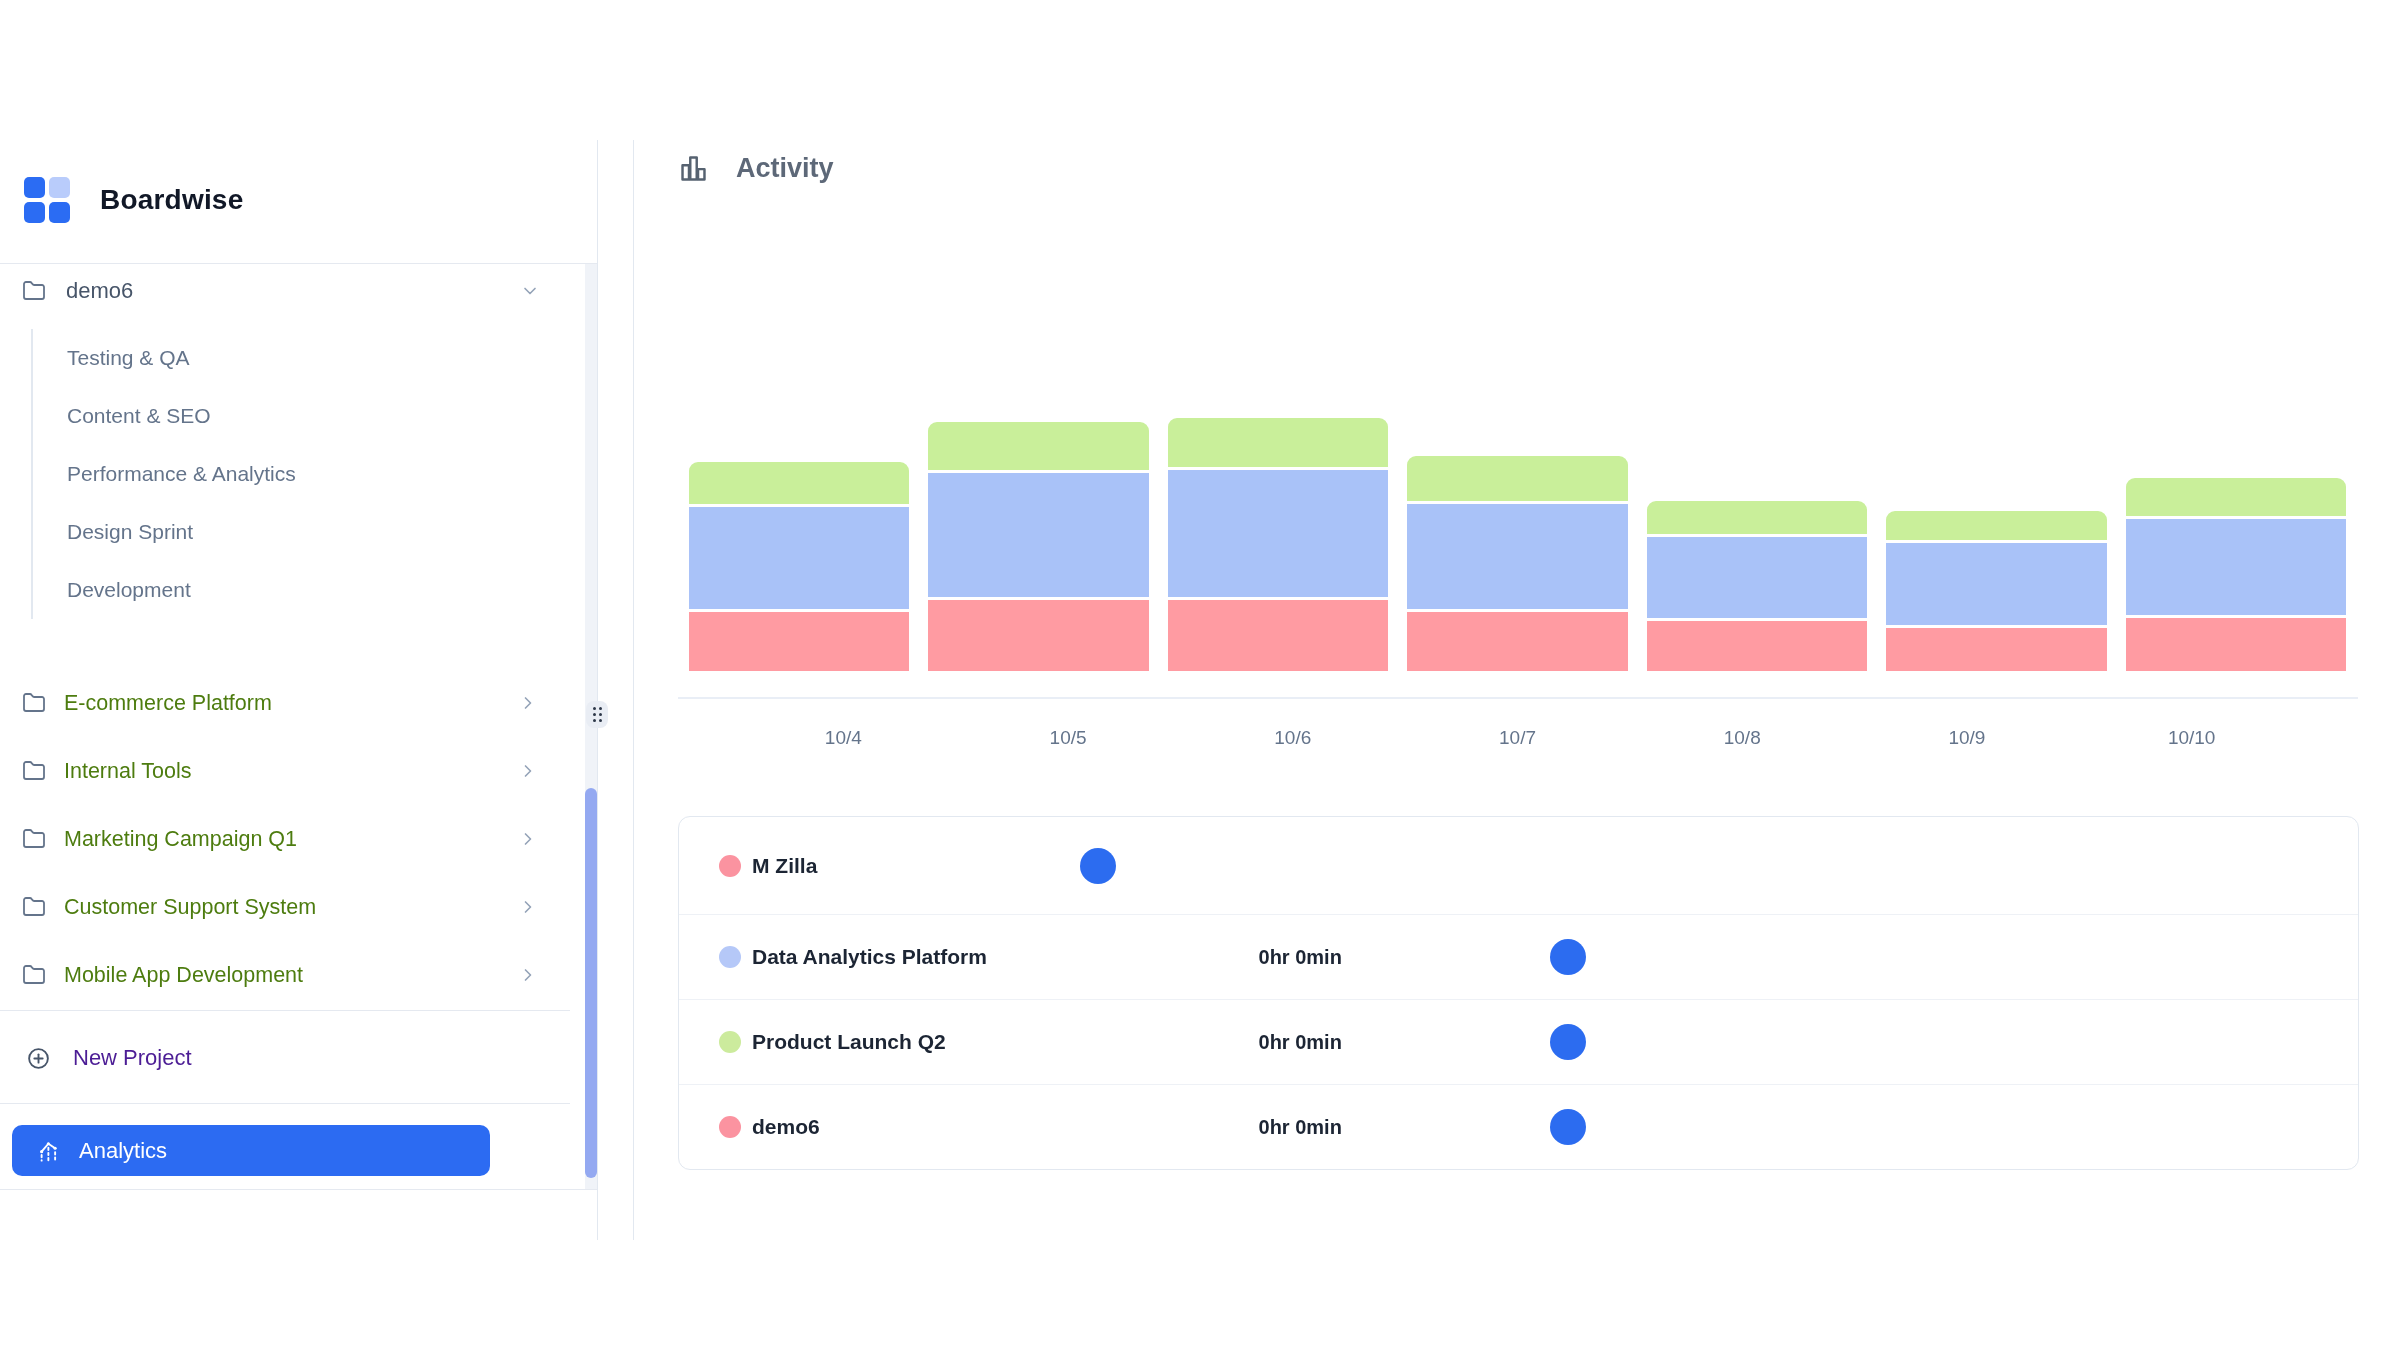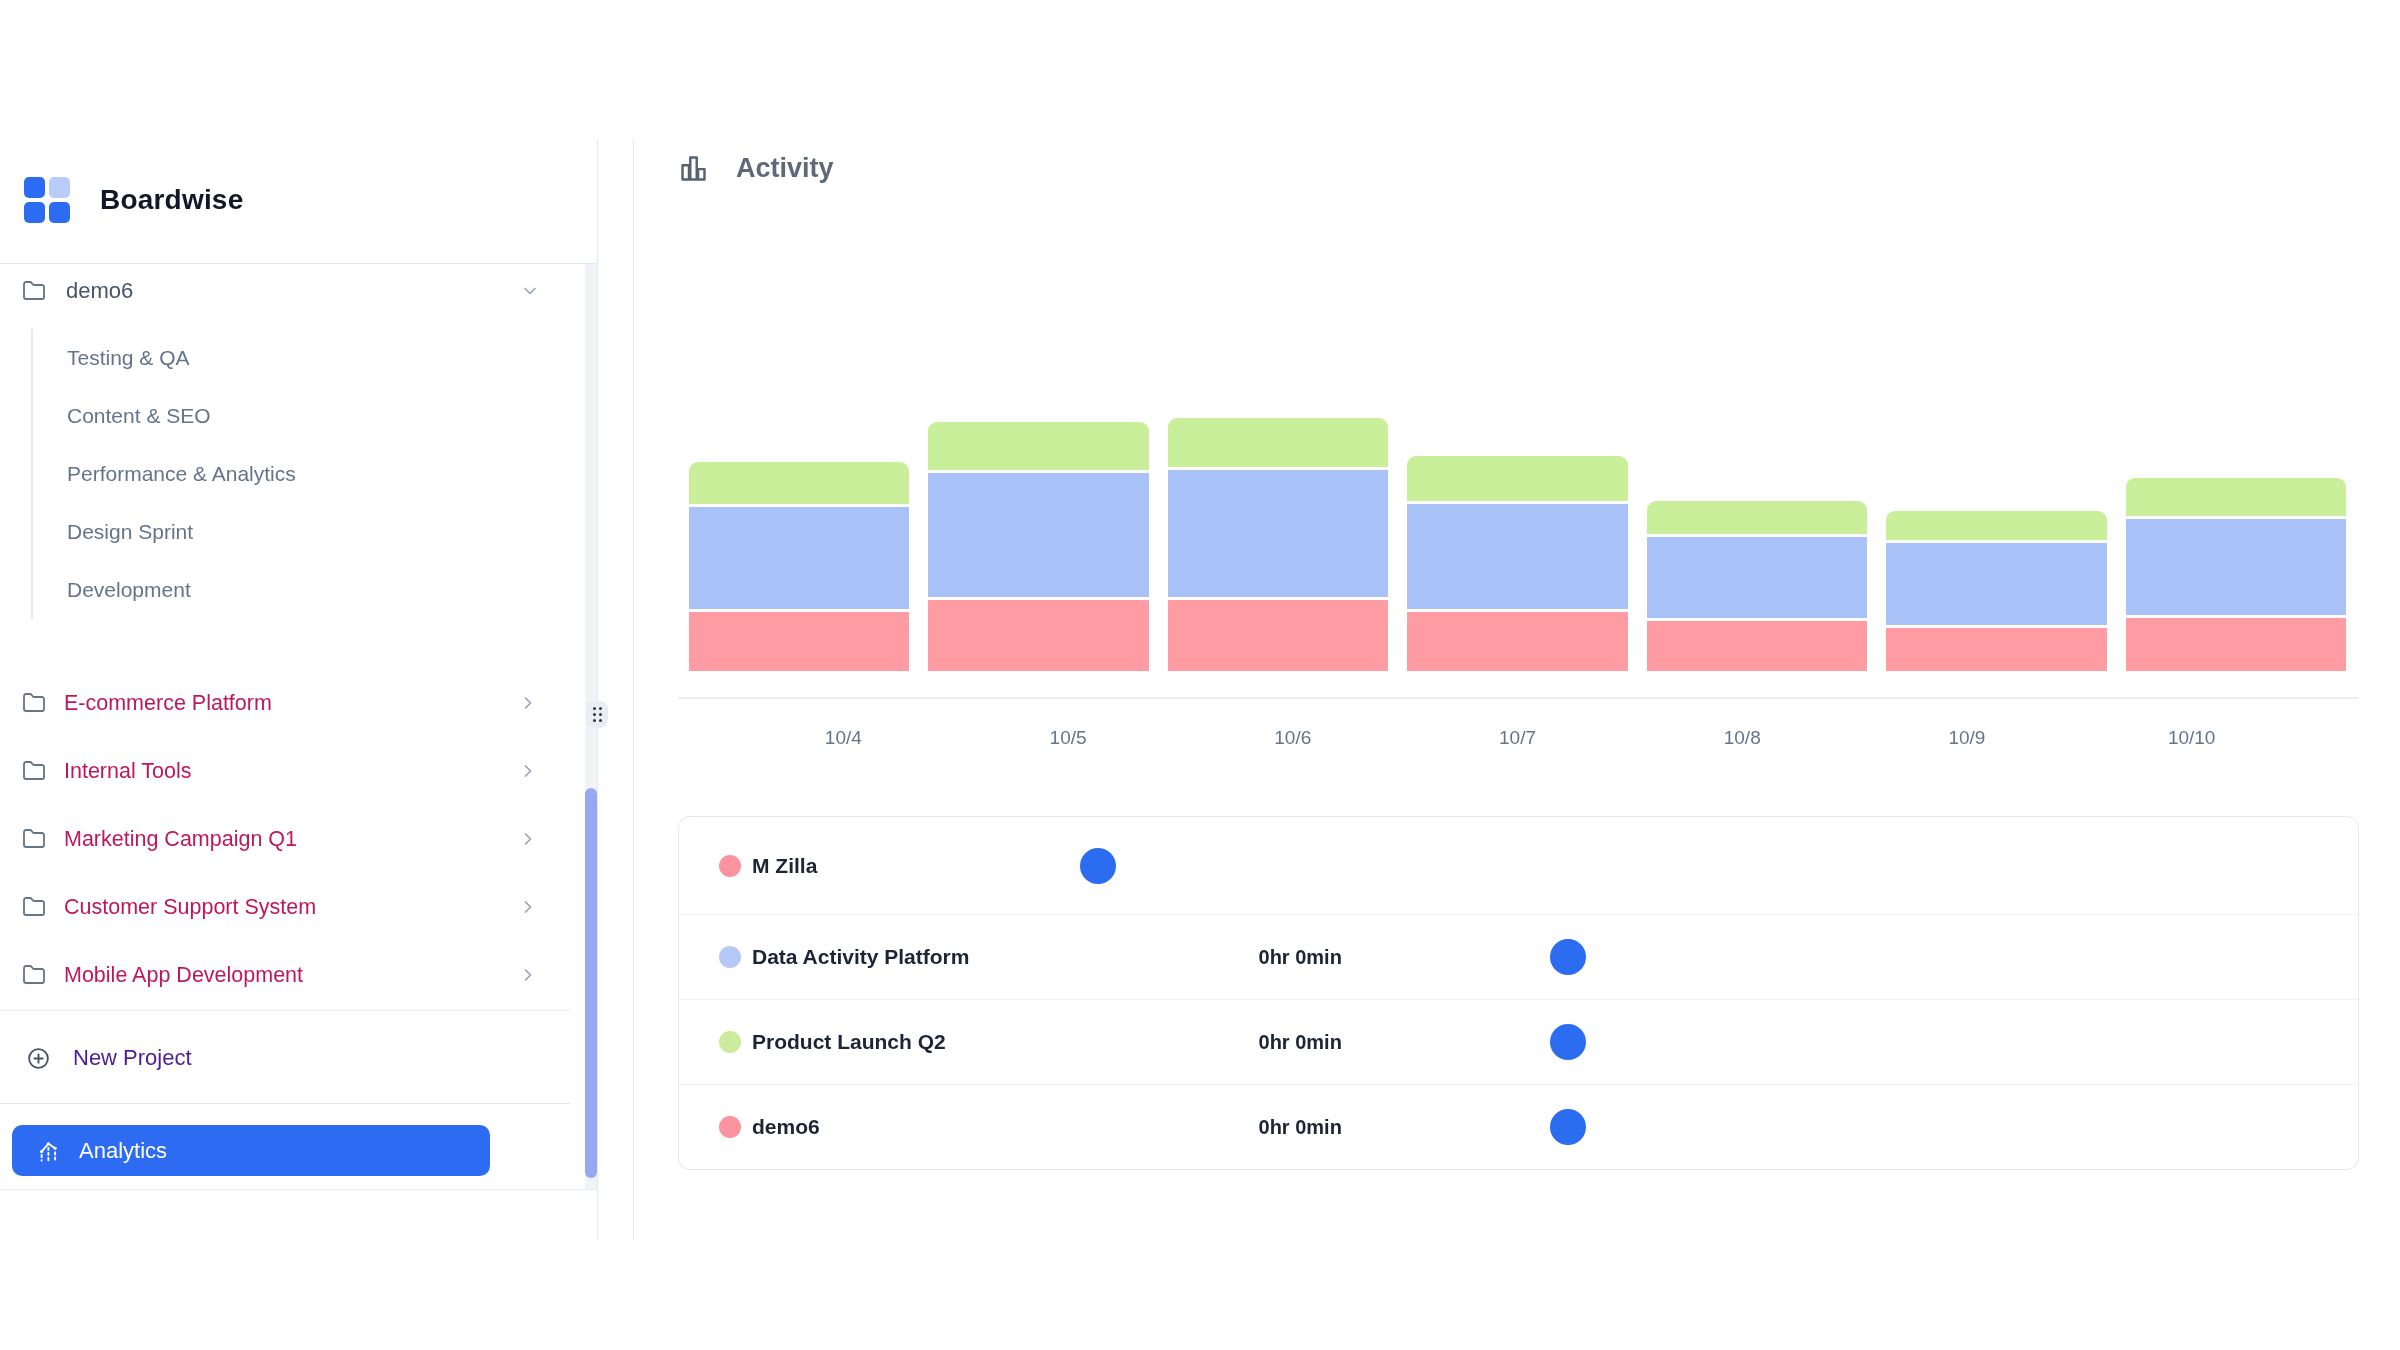--- a/index.html
+++ b/index.html
@@ -37,7 +37,7 @@
 
   #project-list { position:absolute; left:0; top:669px; width:598px; }
   .project-item { position:relative; height:68px; display:flex; align-items:center; padding-left:22px; cursor:pointer; }
-  .project-item .label { margin-left:18px; font-size:21.5px; color:#be185d; font-weight:500; }
+  .project-item .label { margin-left:18px; font-size:21.5px; color:#4d7c0f; font-weight:500; }
   .project-item .chev { position:absolute; left:518px; top:24px; }
 
   #new-project { position:absolute; left:0; top:1030px; width:560px; height:56px; display:flex; align-items:center; padding-left:26px; cursor:pointer; }

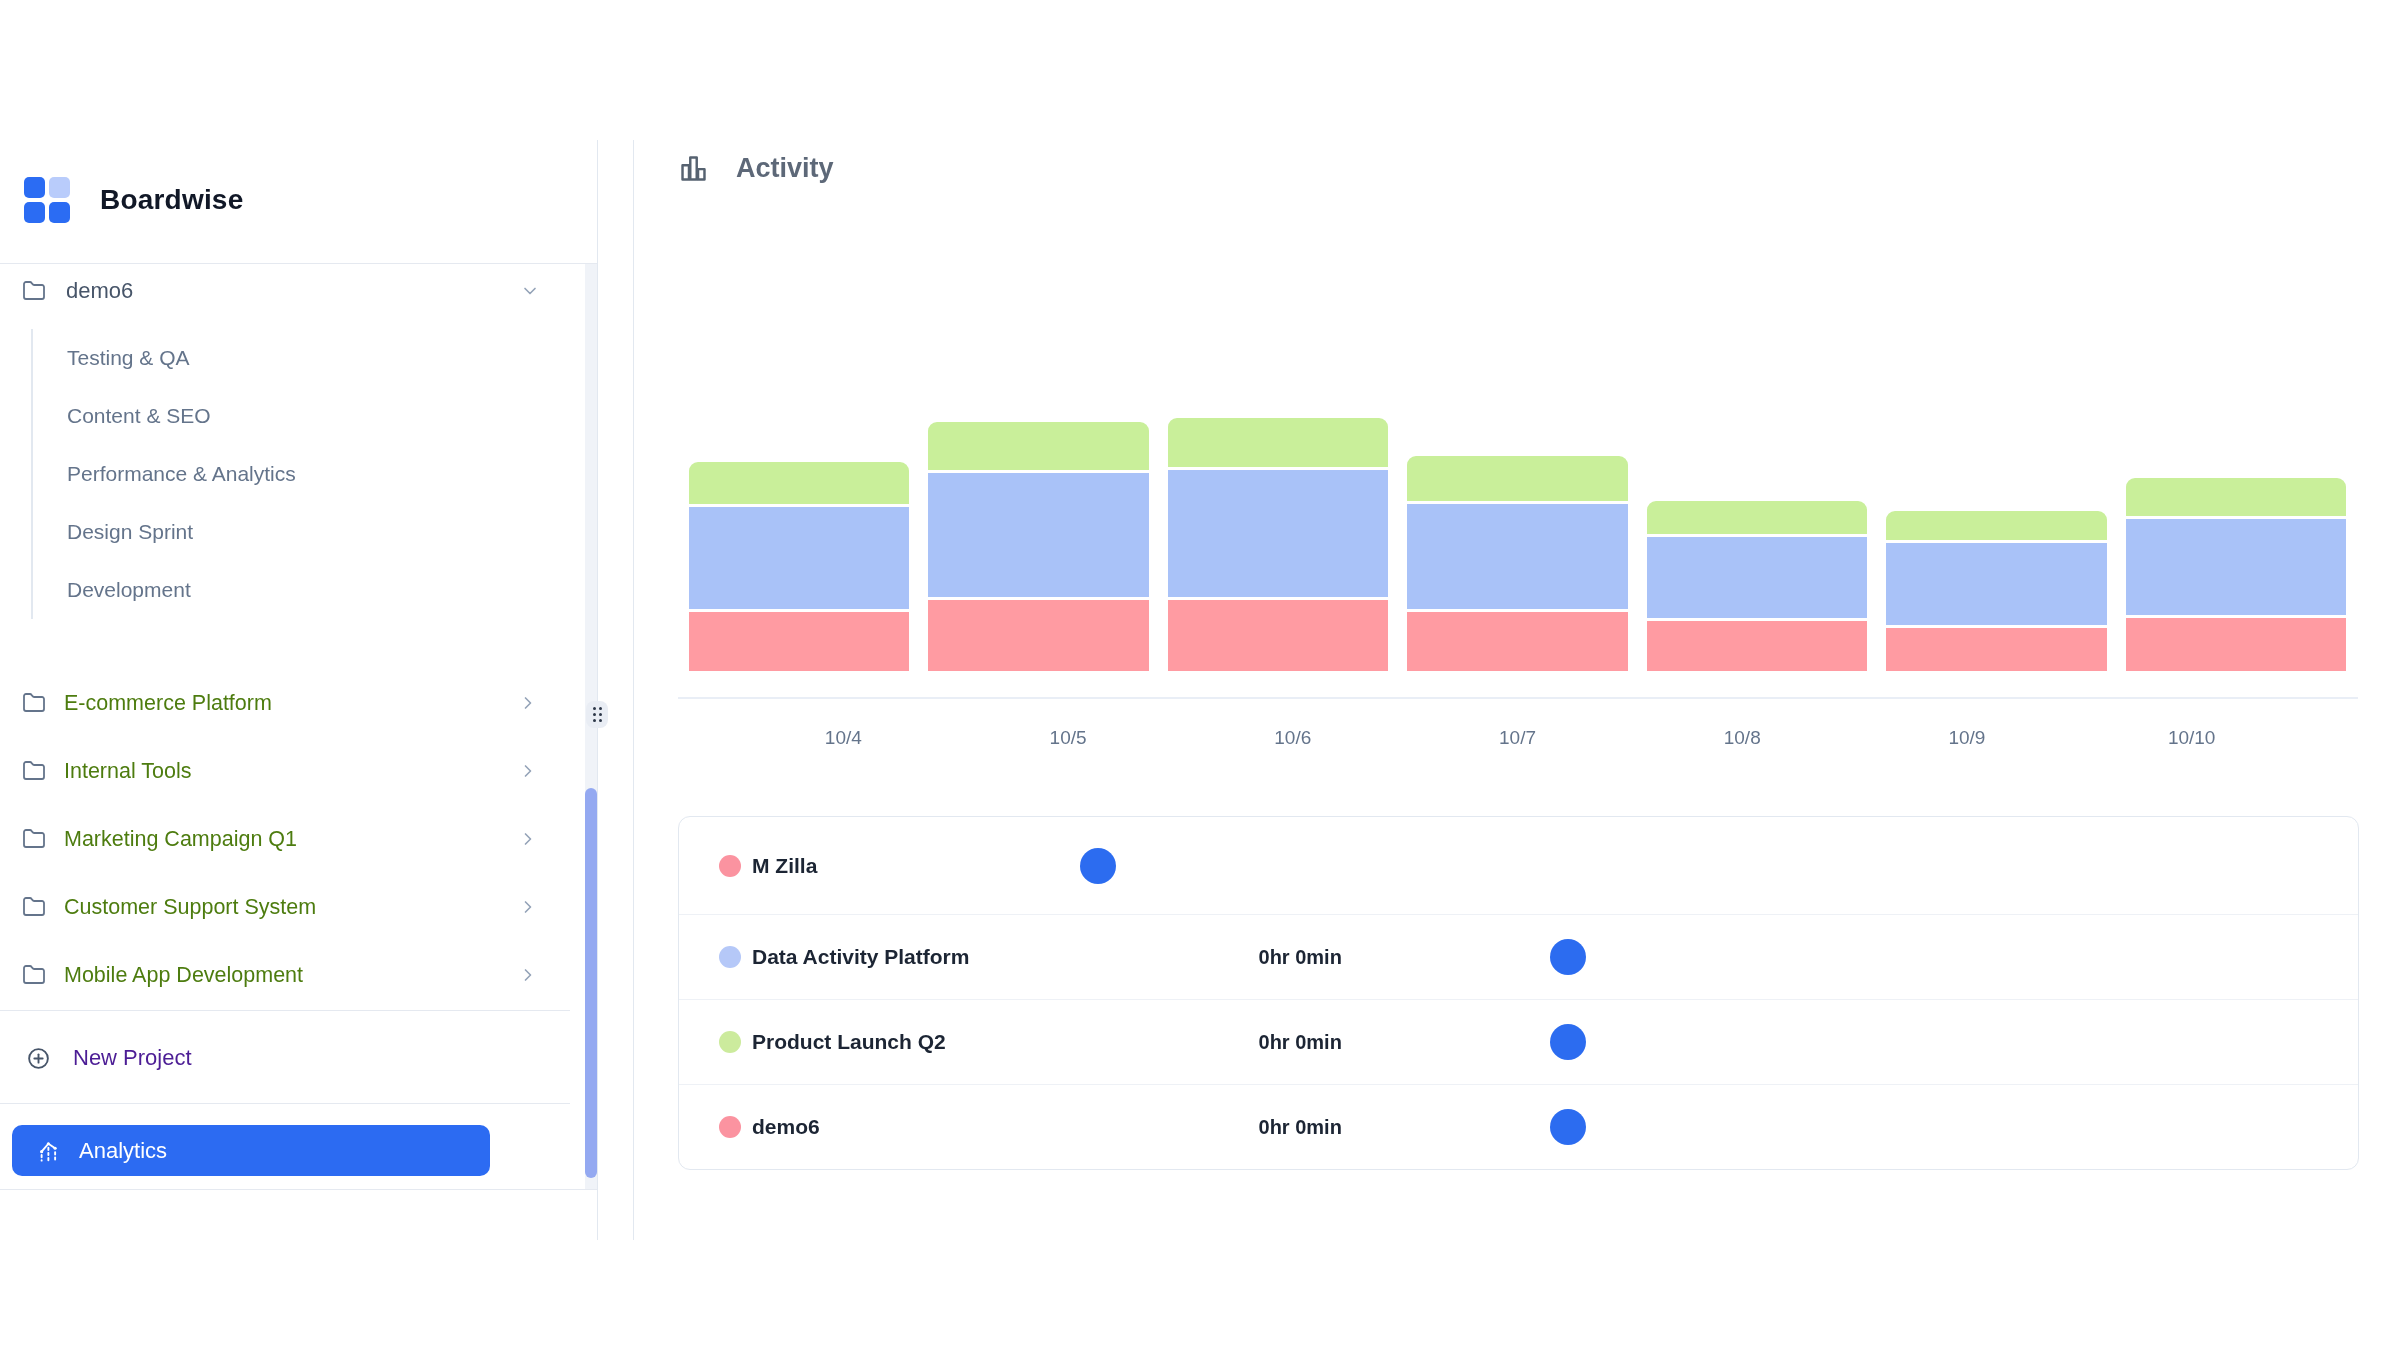--- a/index.html
+++ b/index.html
@@ -319,7 +319,7 @@
         <div class="t-row">
           <div class="cell-project">
             <span class="dot" style="background: rgb(181, 200, 248);"></span>
-            <span class="name">Data Activity Platform</span>
+            <span class="name">Data Analytics Platform</span>
           </div>
           <div class="cell-time">
             <span>0hr 0min</span>

